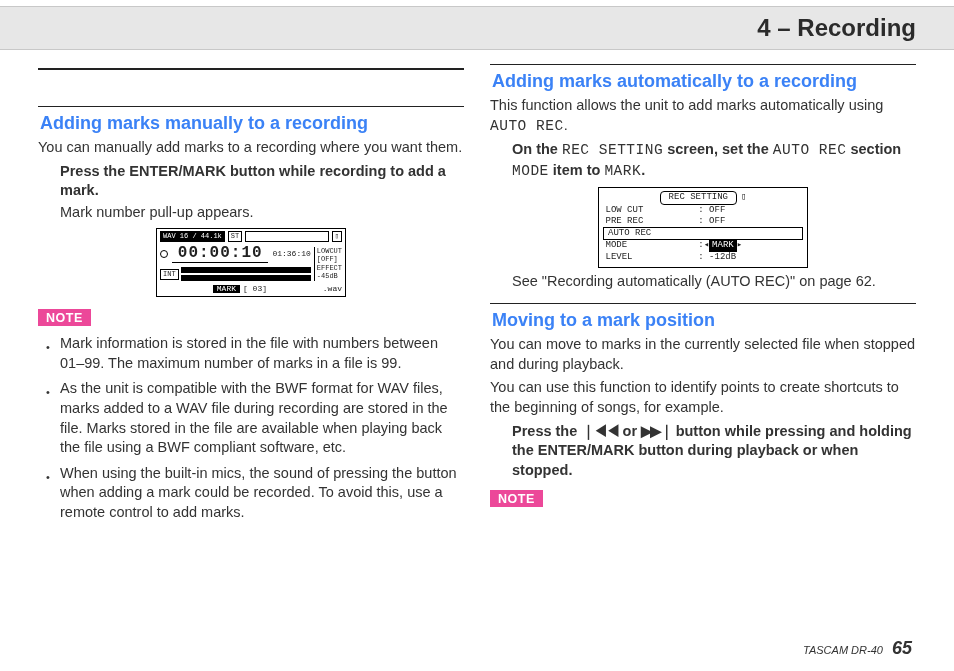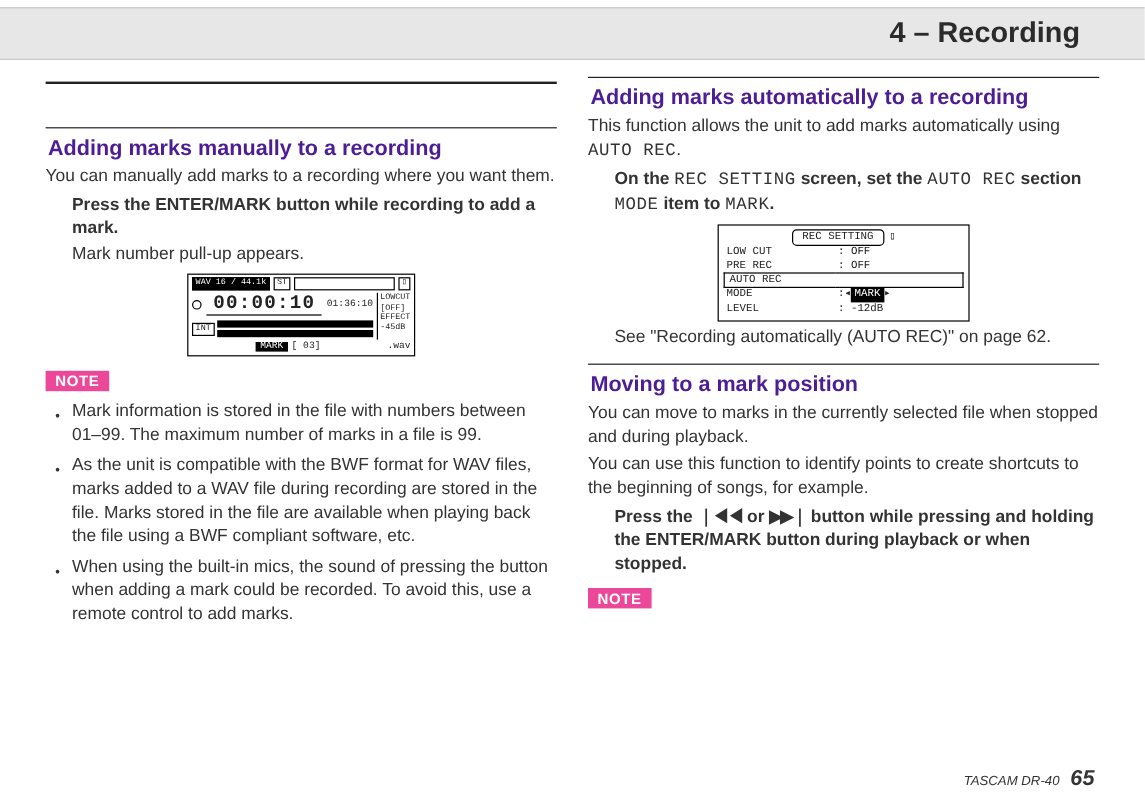--- a/index.html
+++ b/index.html
@@ -23,7 +23,7 @@
     display: flex;
     align-items: center;
     justify-content: flex-end;
-    padding-right: 54px;
+    padding-right: 38px;
     border-top: 1px solid #c8c8c8;
     border-bottom: 1px solid #c8c8c8;
   }

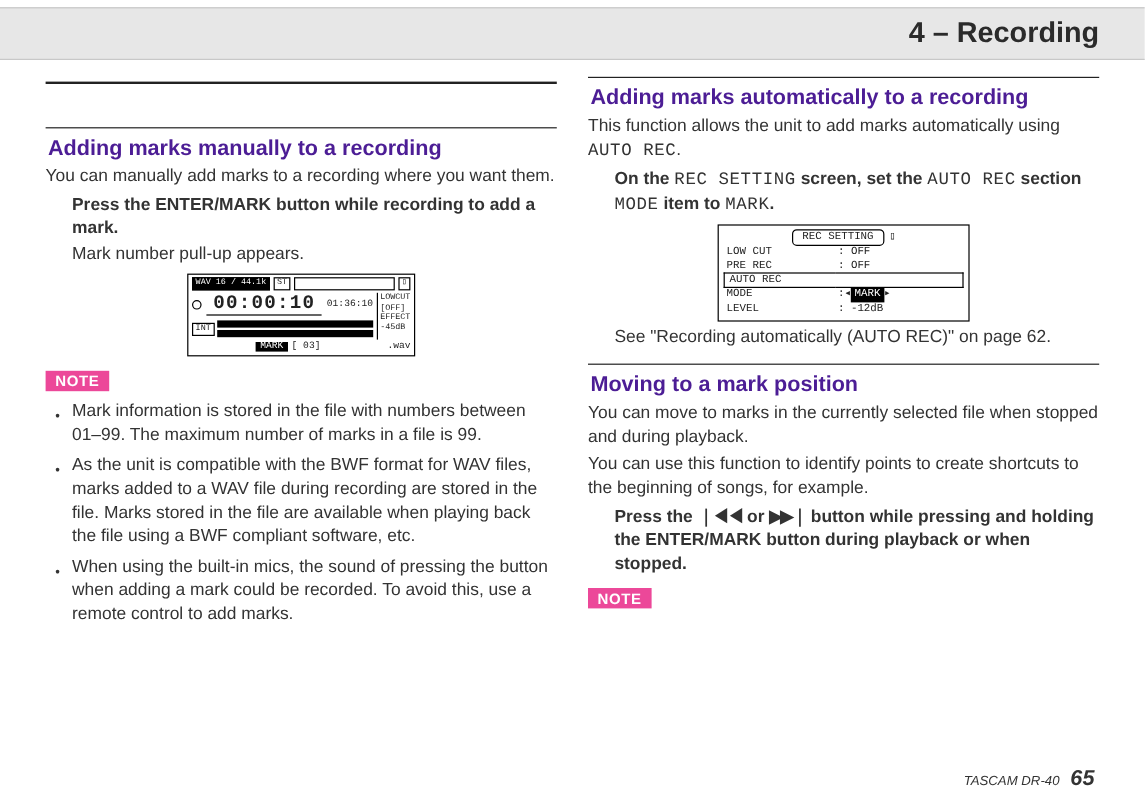--- a/index.html
+++ b/index.html
@@ -61,7 +61,7 @@
     font-size: 18px;
     font-weight: 700;
     margin: 6px 0 4px 2px;
-    color: #4c1d95;
+    color: #3b82f6;
   }
   p, li {
     font-size: 14.5px;

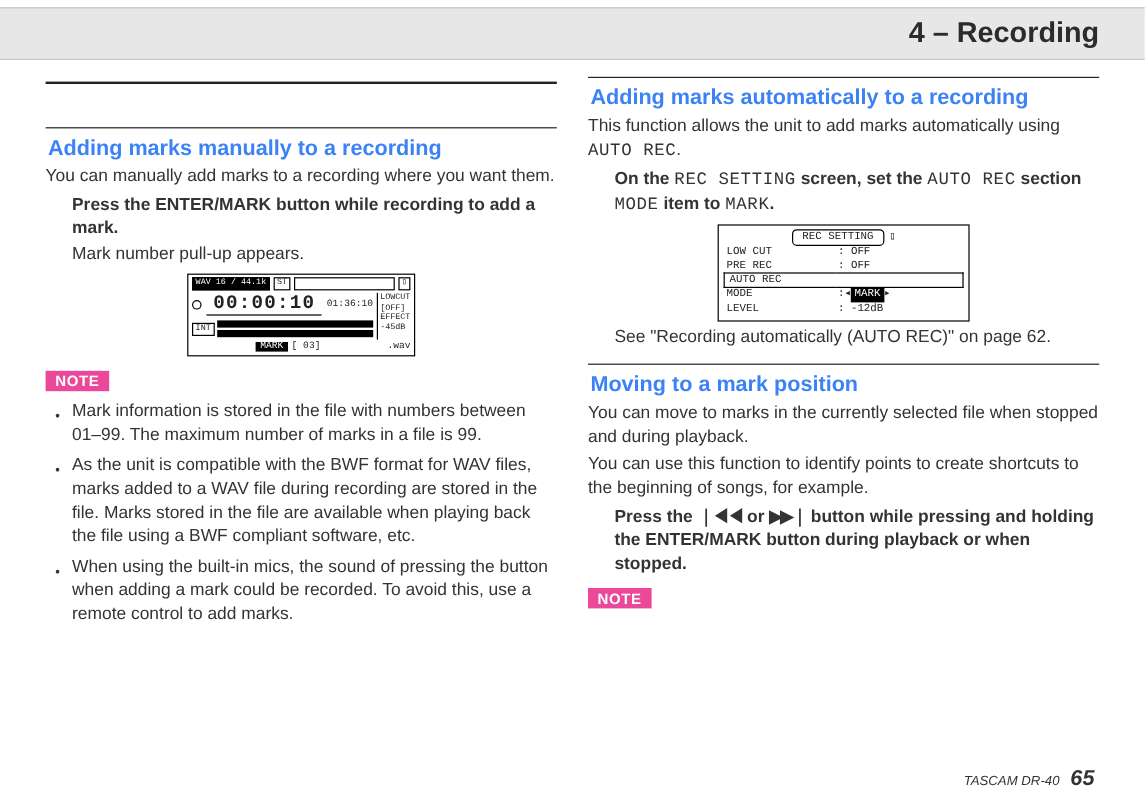--- a/index.html
+++ b/index.html
@@ -139,7 +139,7 @@
   }
   .lcd1 .rem { font-size:8px; }
   .lcd1 .side-col { border-left:1px solid #000; padding-left:2px; font-size:7px; line-height:1.2; }
-  .lcd1 .main { display:flex; gap:3px; }
+  .lcd1 .main { display:flex; gap:3px;align-items:center; }
   .lcd1 .meters { flex:1; }
   .lcd1 .meter { height:6px; background:#000; margin:2px 0; }
   .lcd1 .bottom { display:flex; gap:3px; margin-top:2px; font-size:8px; }

